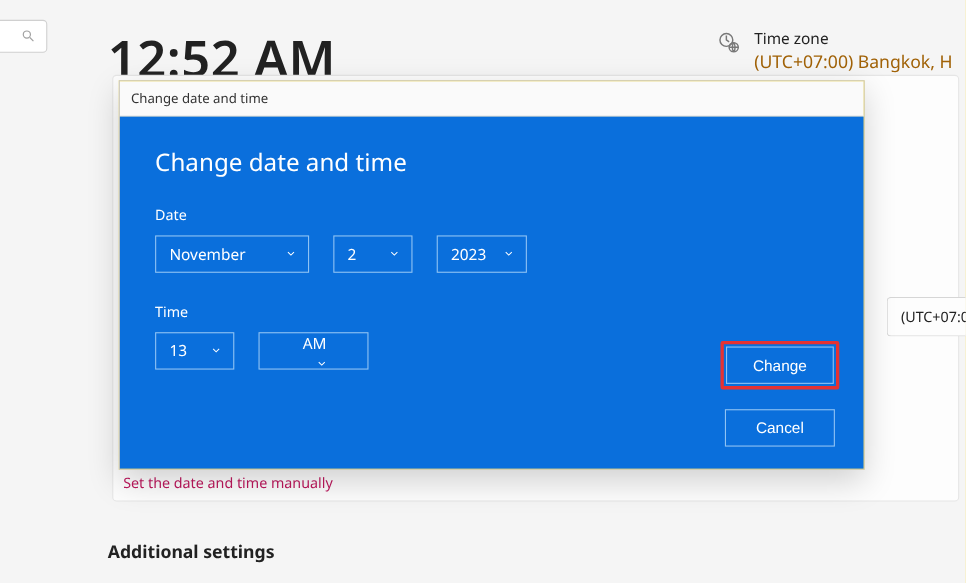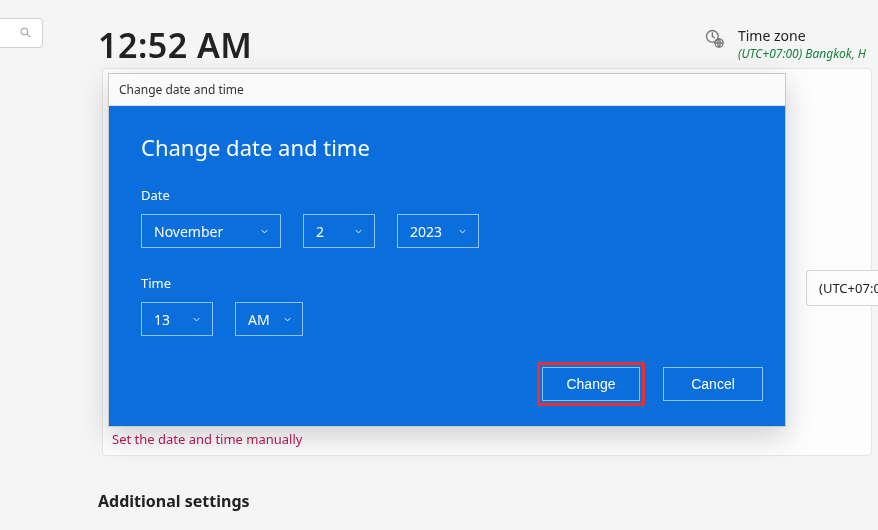--- a/index.html
+++ b/index.html
@@ -38,7 +38,7 @@
     right: 0;
   }
   .clock {
-    font-size: 34px;
+    font-size: 46px;
     font-weight: 600;
     letter-spacing: .5px;
   }

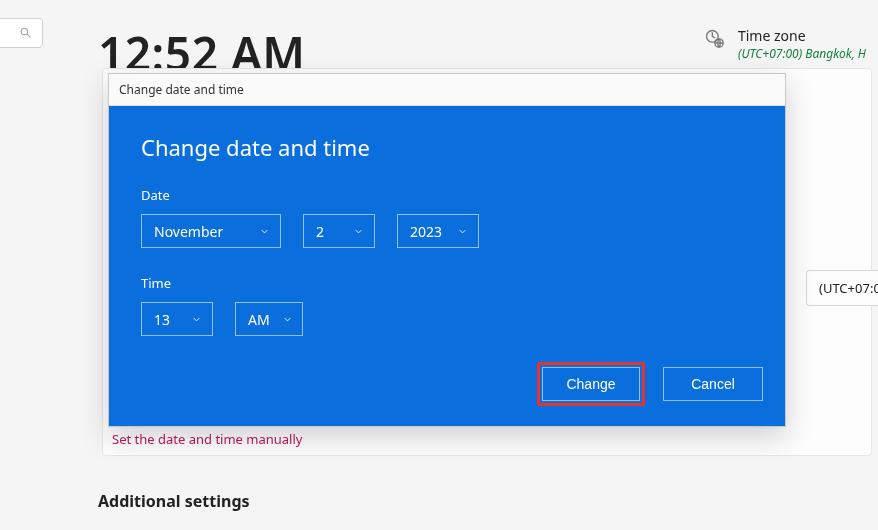--- a/index.html
+++ b/index.html
@@ -52,7 +52,7 @@
   }
   .tz-icon { width: 20px; height: 20px; margin-top: 2px; opacity: .7; }
   .tz-text .tz-title { font-size: 14px; font-weight: 400; }
-  .tz-text .tz-value { font-size: 12px; color: #15803d; font-style: italic; }
+  .tz-text .tz-value { font-size: 16px; color: #a16207; }
 
   .tz-pill {
     position: absolute;

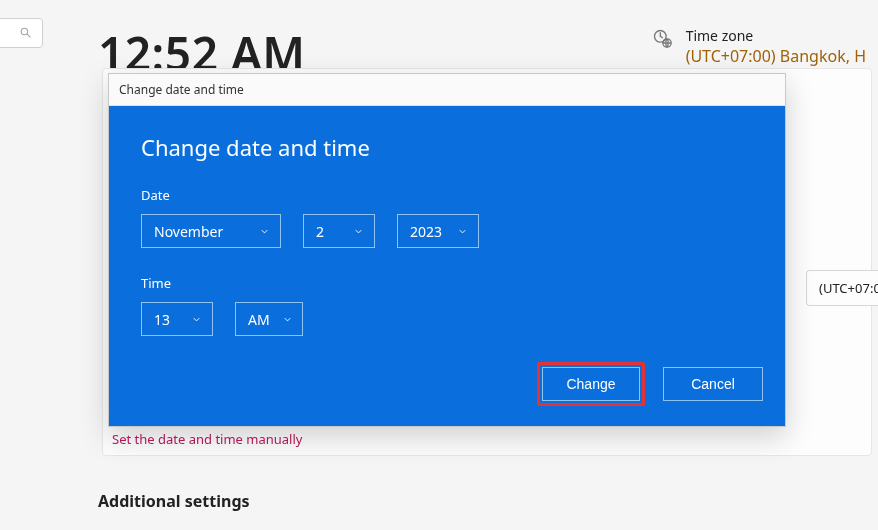--- a/index.html
+++ b/index.html
@@ -137,7 +137,7 @@
   .w-year  { width: 82px; }
   .w-hour  { width: 72px; }
   .w-min   { width: 76px; }
-  .w-ampm  { width: 68px; }
+  .w-ampm  { width: 100px; flex-direction: column; }
 
   .btn-row {
     position: absolute;

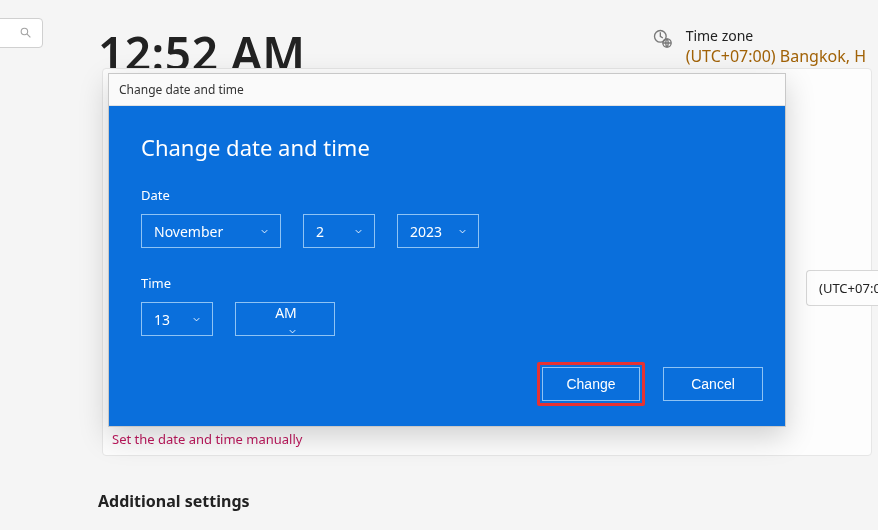--- a/index.html
+++ b/index.html
@@ -142,7 +142,7 @@
   .btn-row {
     position: absolute;
     right: 22px; bottom: 20px;
-    display: flex; gap: 18px; align-items: center;
+    display: flex; gap: 18px; align-items: center; flex-direction: column;
   }
   .btn {
     height: 34px;

